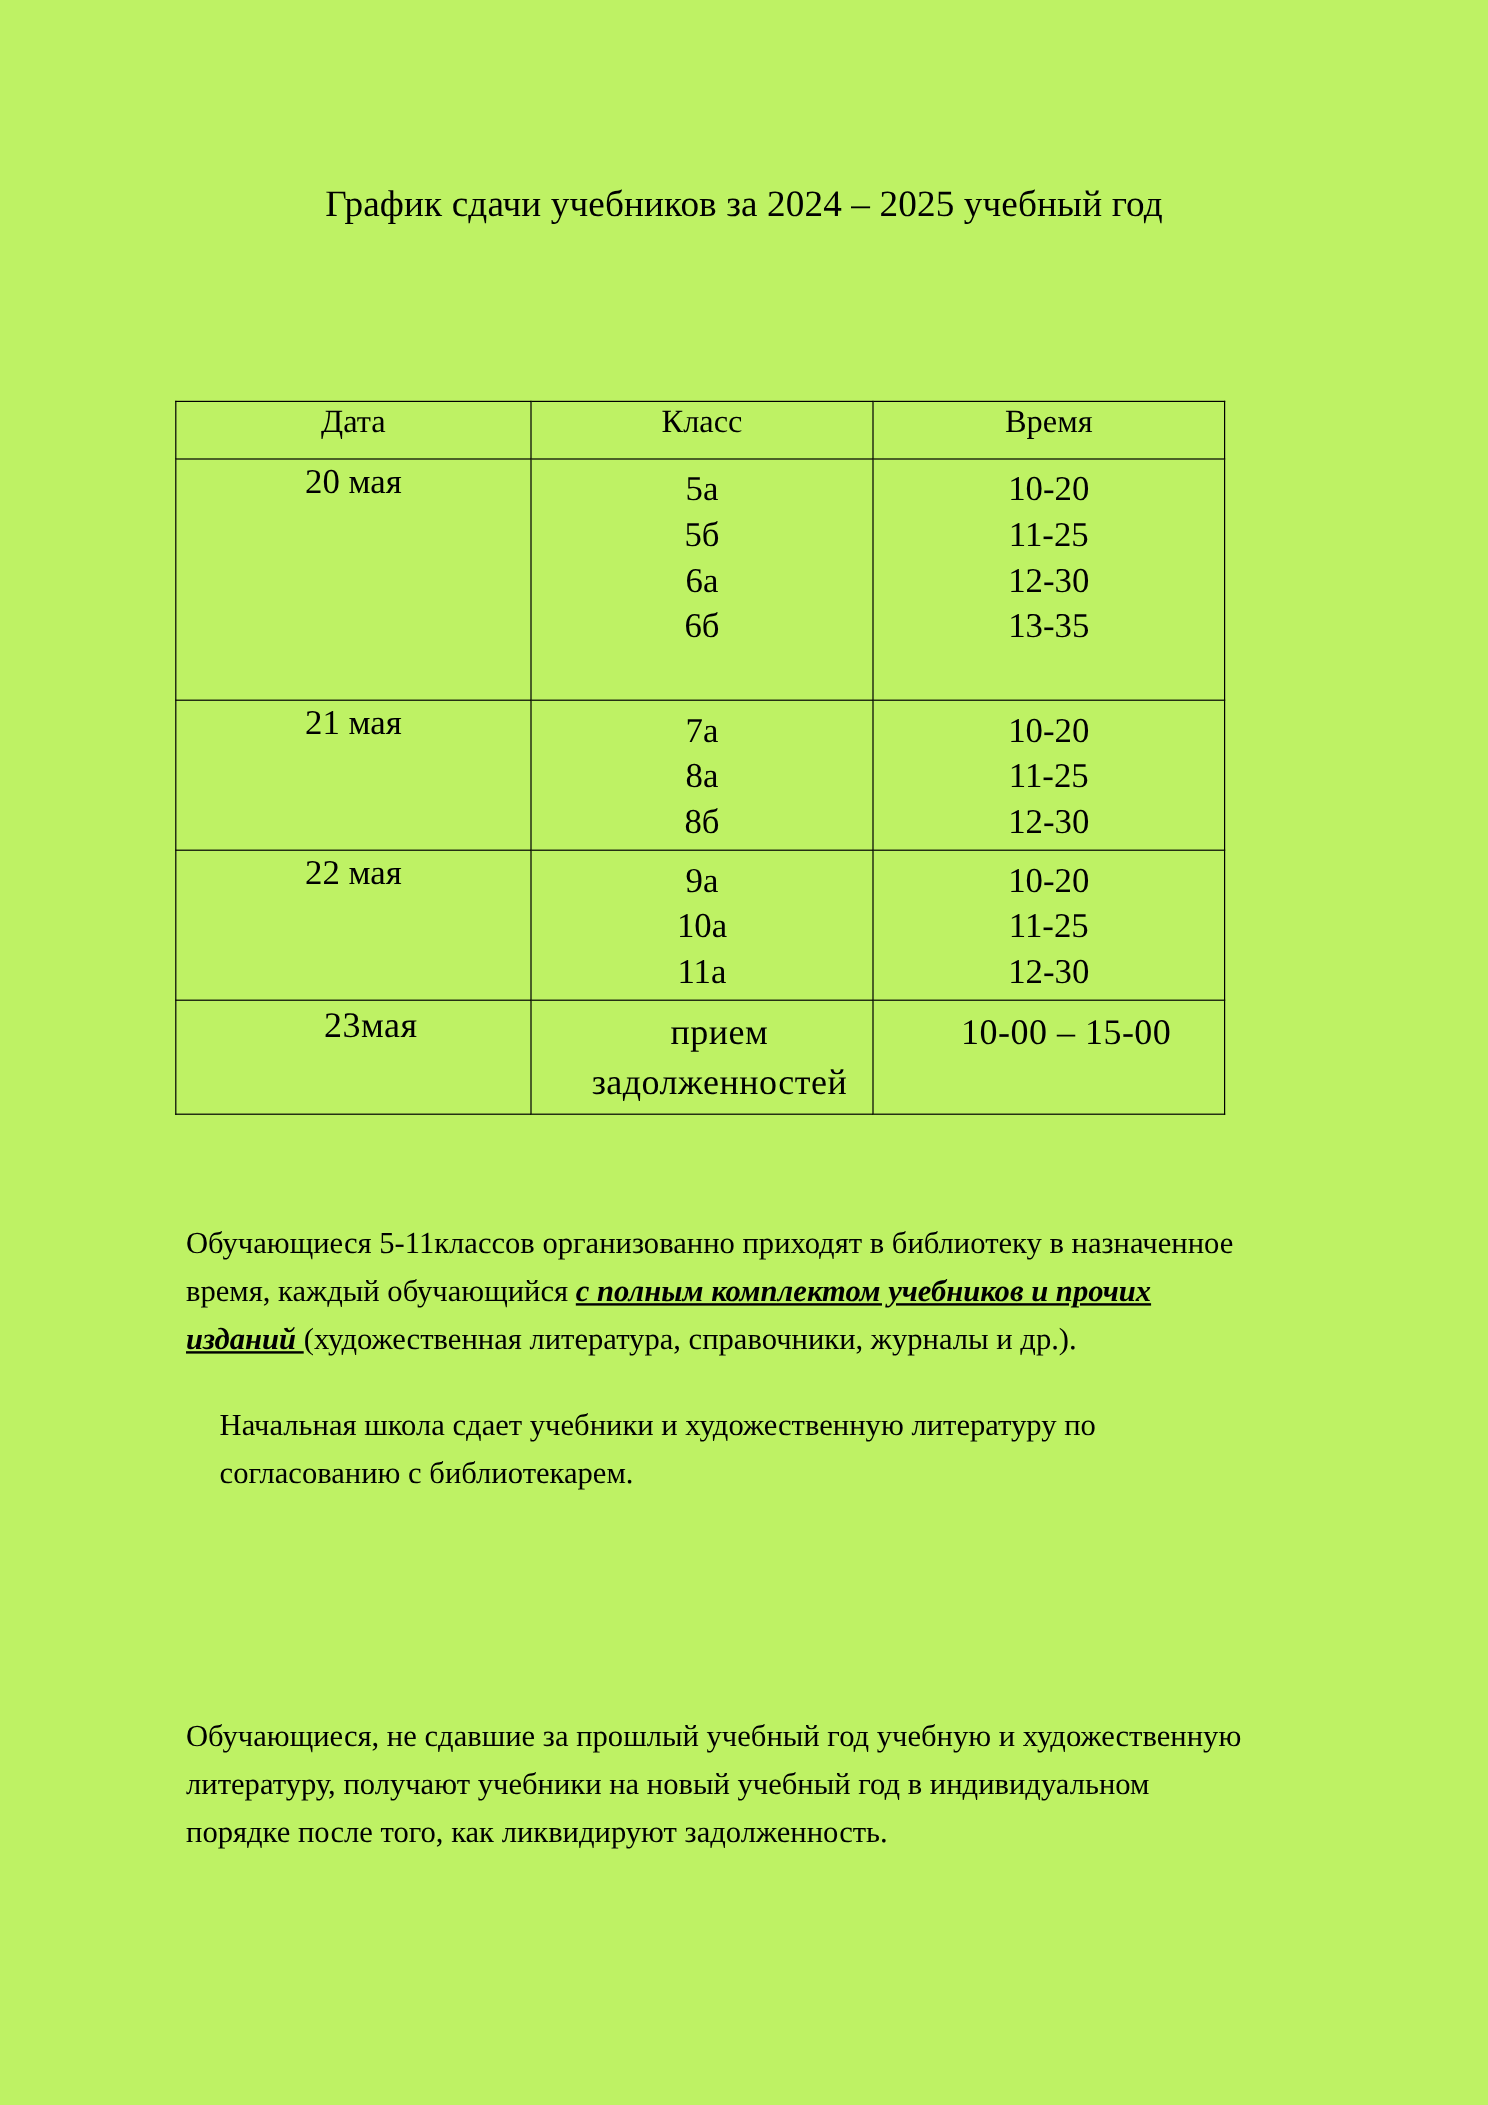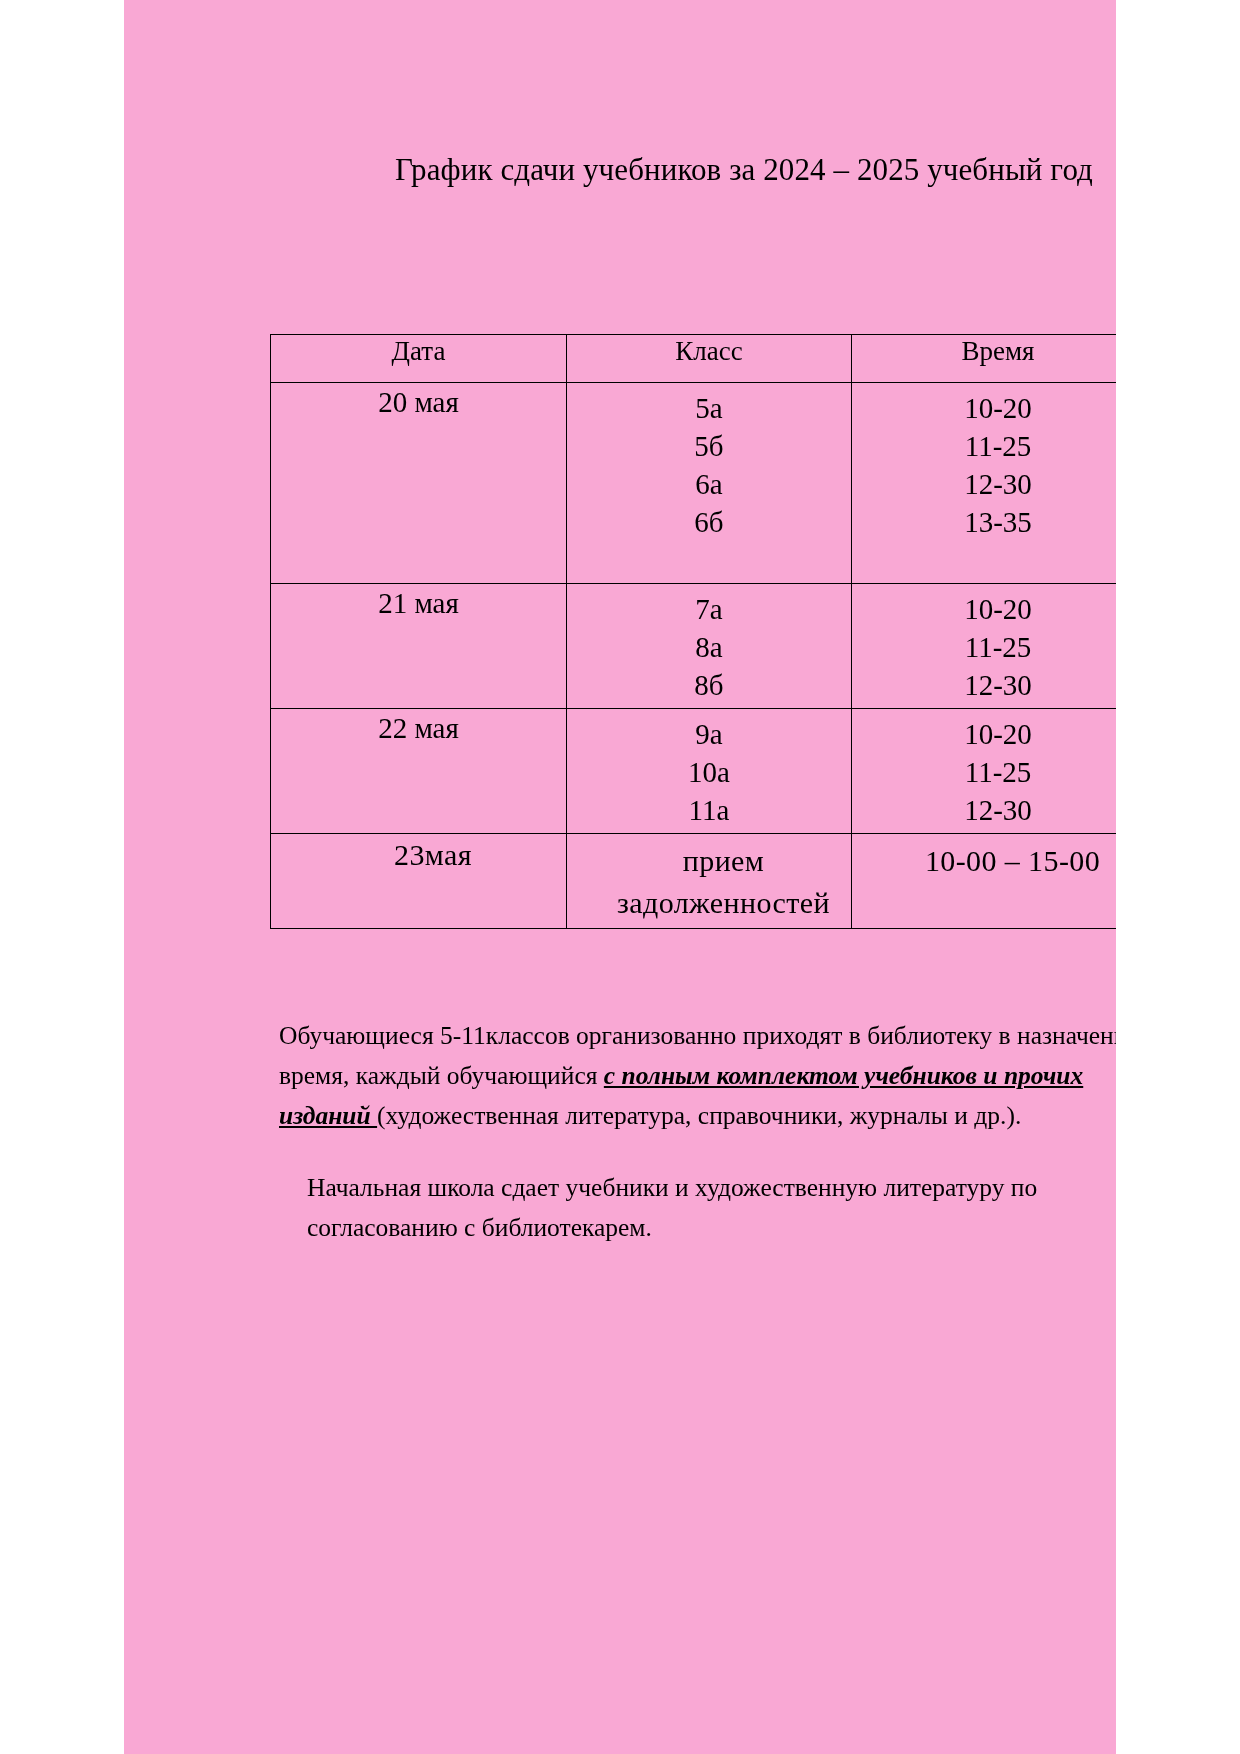--- a/index.html
+++ b/index.html
@@ -10,9 +10,9 @@
   }
   .page {
     position: relative;
-    width: 992px;
+    width: 1240px;
     height: 1754px;
-    background: #f9a8d4;
+    background: #bef264;
     margin: 0 auto;
     overflow: hidden;
     font-family: "Liberation Serif", "DejaVu Serif", serif;

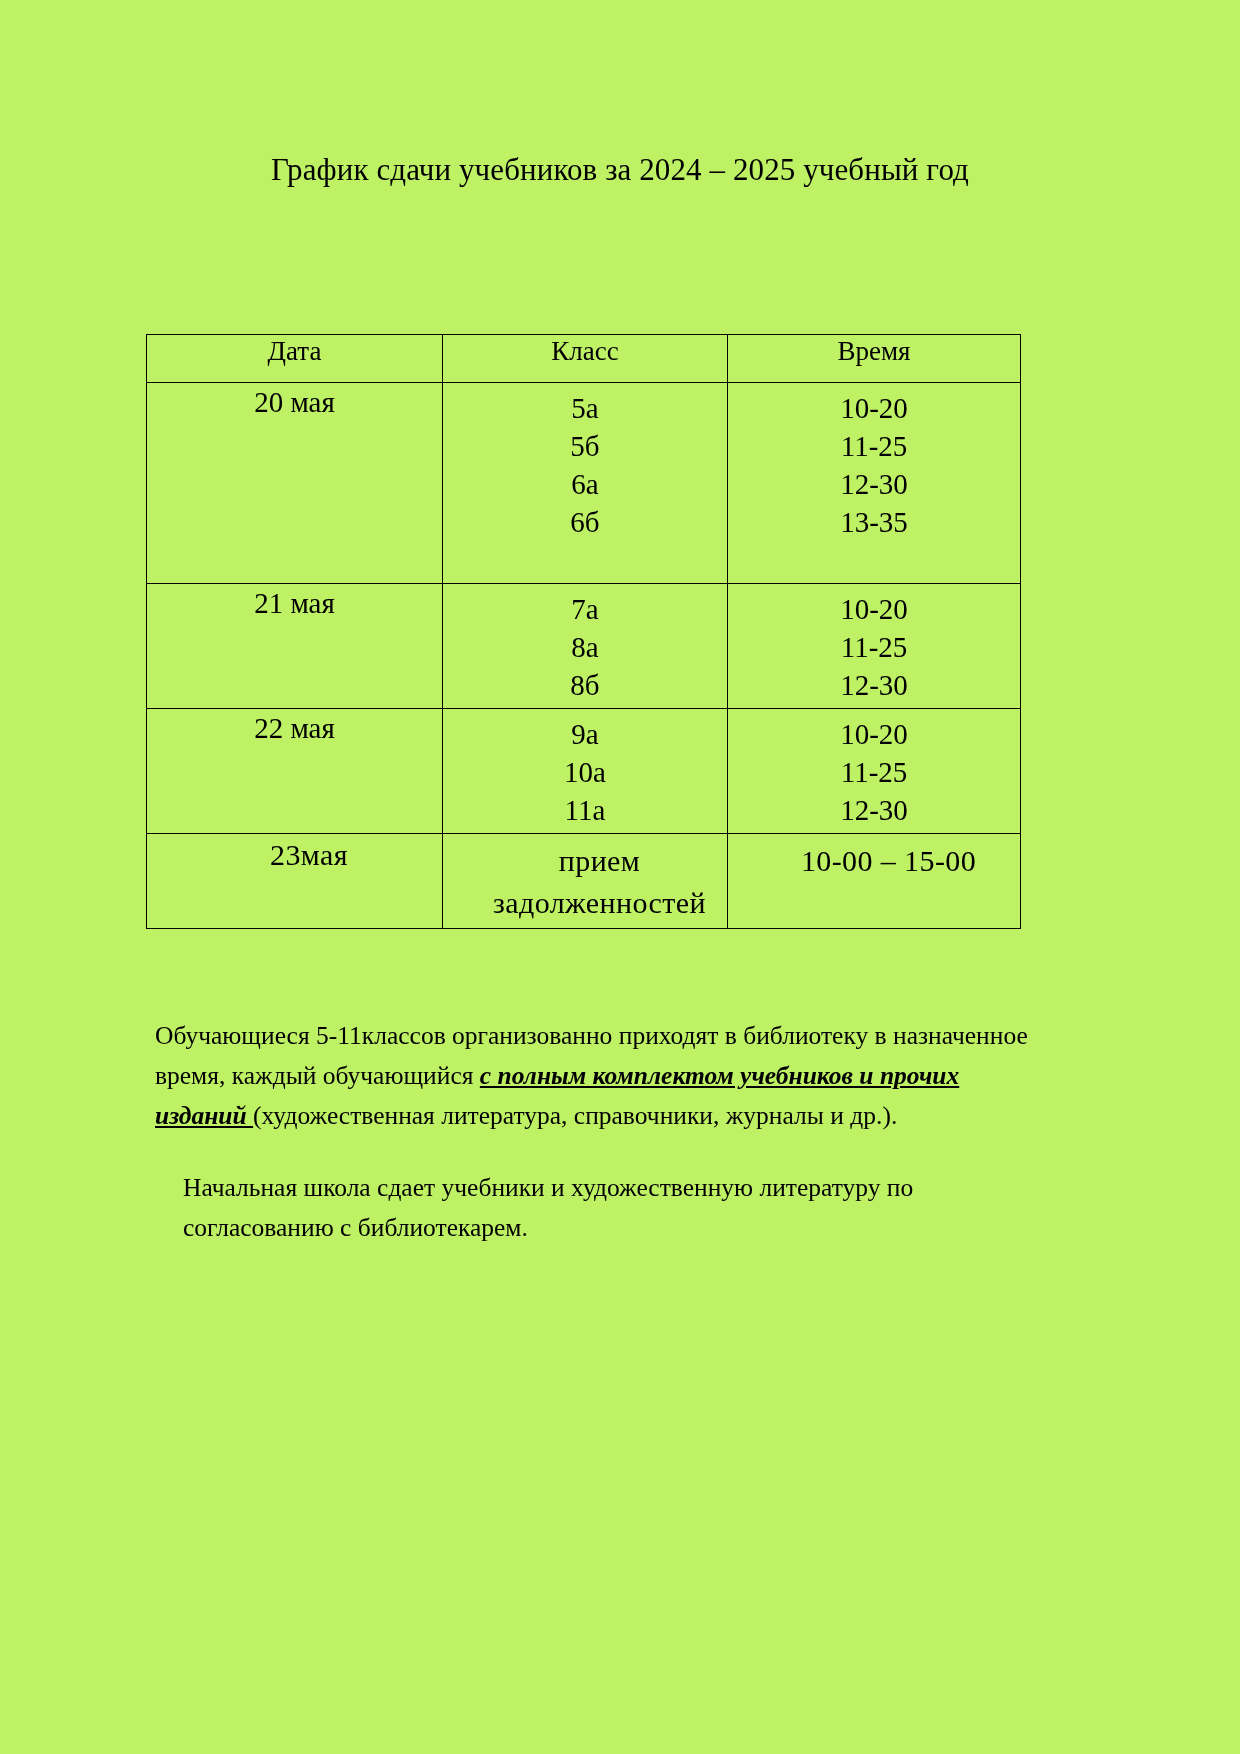--- a/index.html
+++ b/index.html
@@ -256,6 +256,9 @@
   </div>
 
 
+  <div class="body-block" id="para-group-4">
+    <p>Обучающиеся, не сдавшие за прошлый учебный год учебную и художественную литературу, получают учебники на новый учебный год в индивидуальном порядке после того, как ликвидируют задолженность.</p>
+  </div>
 
 </div>
 

